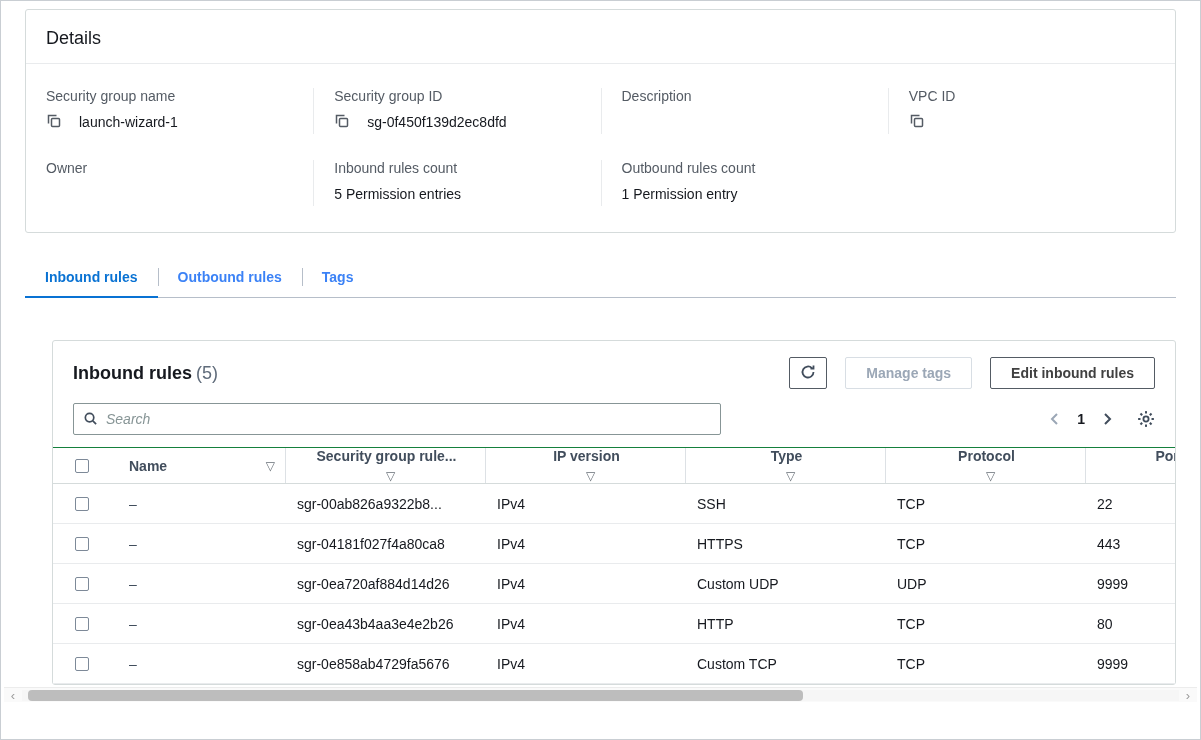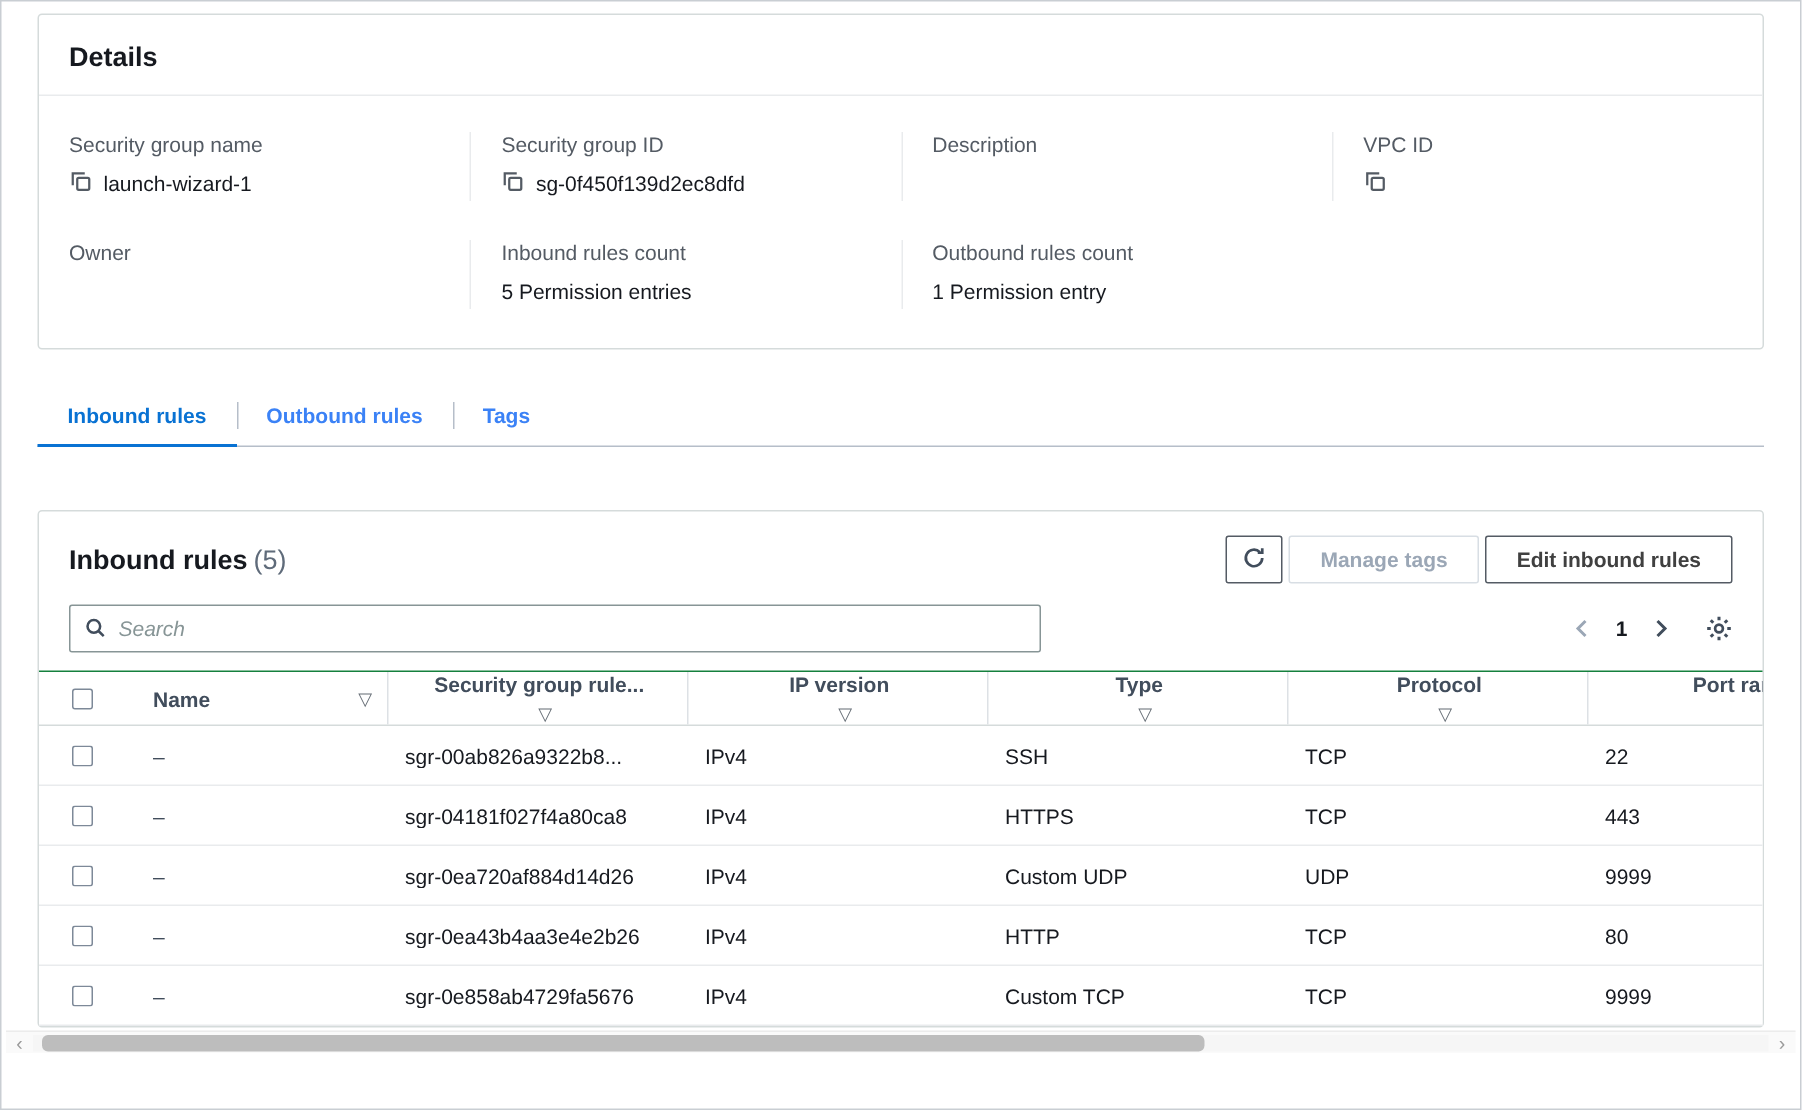--- a/index.html
+++ b/index.html
@@ -23,7 +23,7 @@
     padding: 18px 20px 14px;
     border-bottom: 1px solid #e9ebed;
   }
-  .panel-header h2 { font-size: 18px; font-weight: bold; color: #16191f; }
+  .panel-header h2 { font-size: 18px; font-weight: normal; color: #16191f; }
 
   .details-grid {
     display: grid;

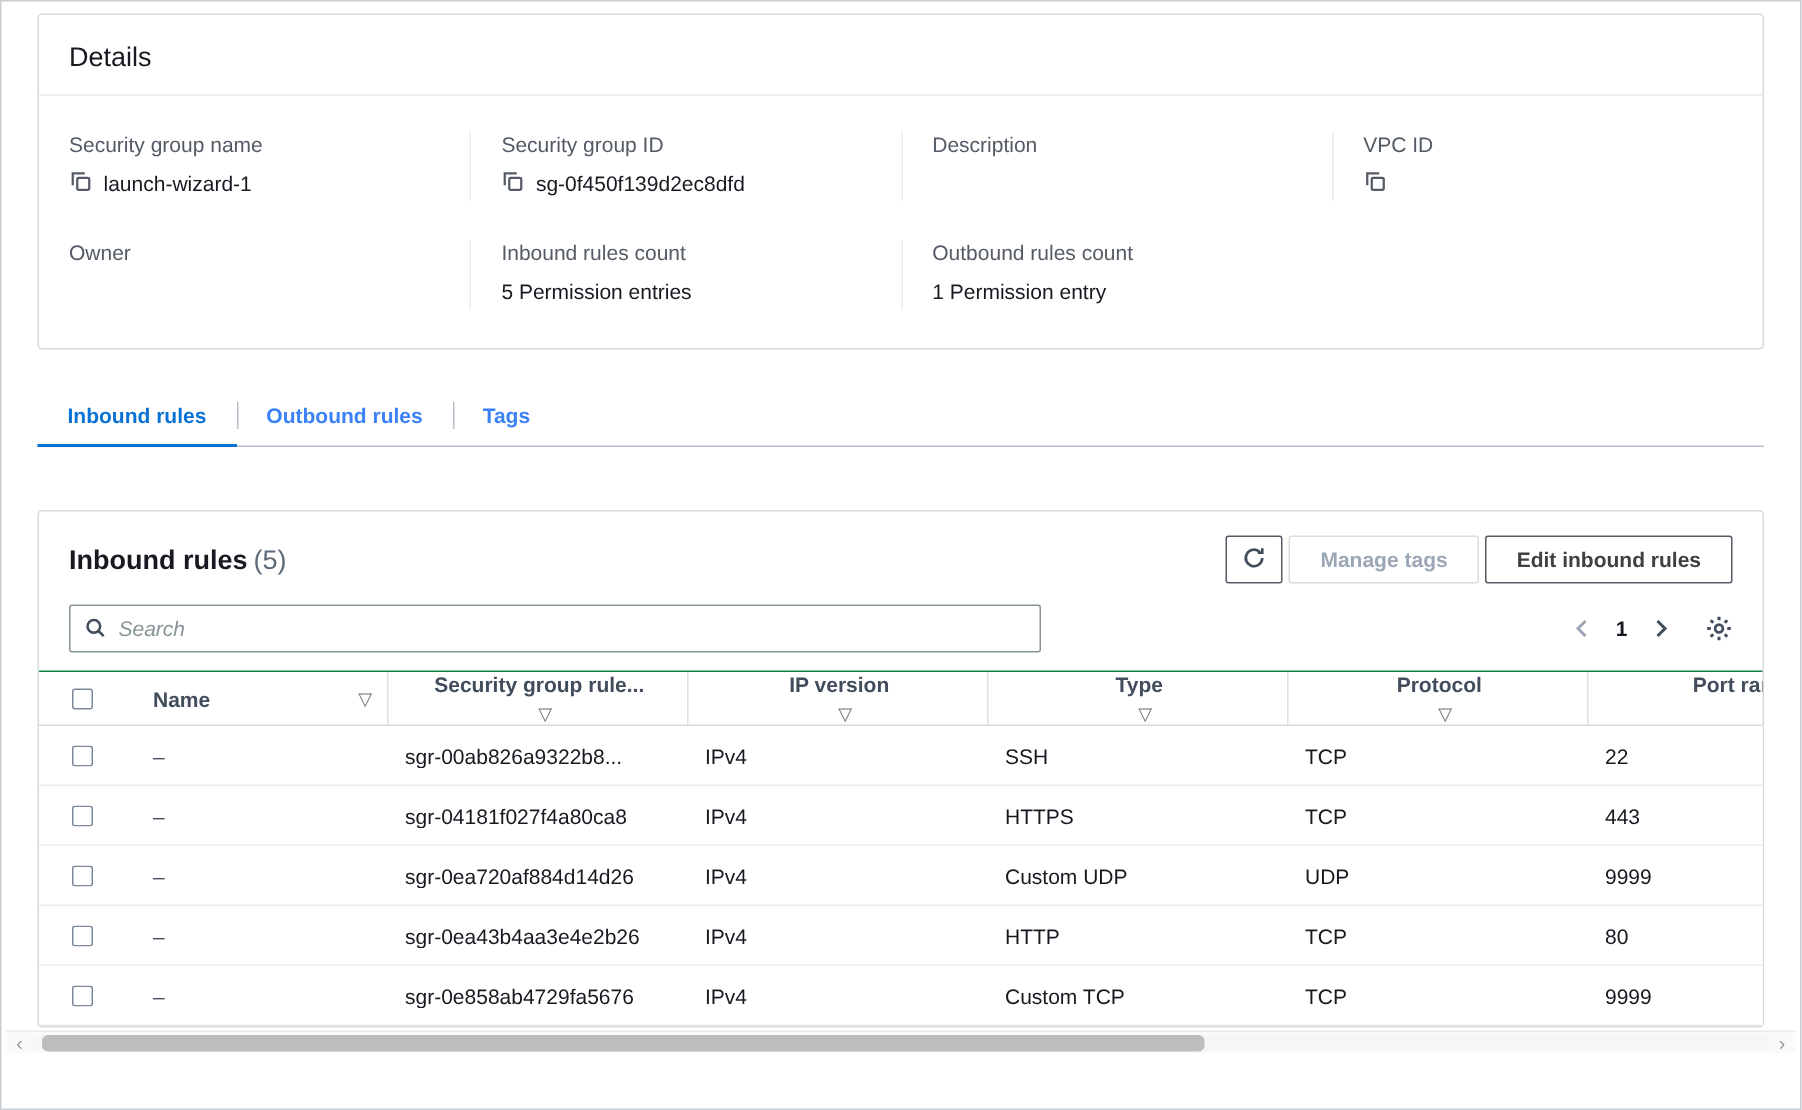--- a/index.html
+++ b/index.html
@@ -35,7 +35,7 @@
   .dcell.sep { border-left: 1px solid #e9ebed; }
   .dlabel { font-size: 14px; color: #545b64; margin-bottom: 8px; }
   .dvalue {
-    display: flex; align-items: flex-start; gap: 7px;
+    display: flex; align-items: flex-start; gap: 17px;
     font-size: 14px; color: #16191f; line-height: 20px;
   }
   .dvalue .icon { flex: 0 0 auto; margin-top: 1px; cursor: pointer; }

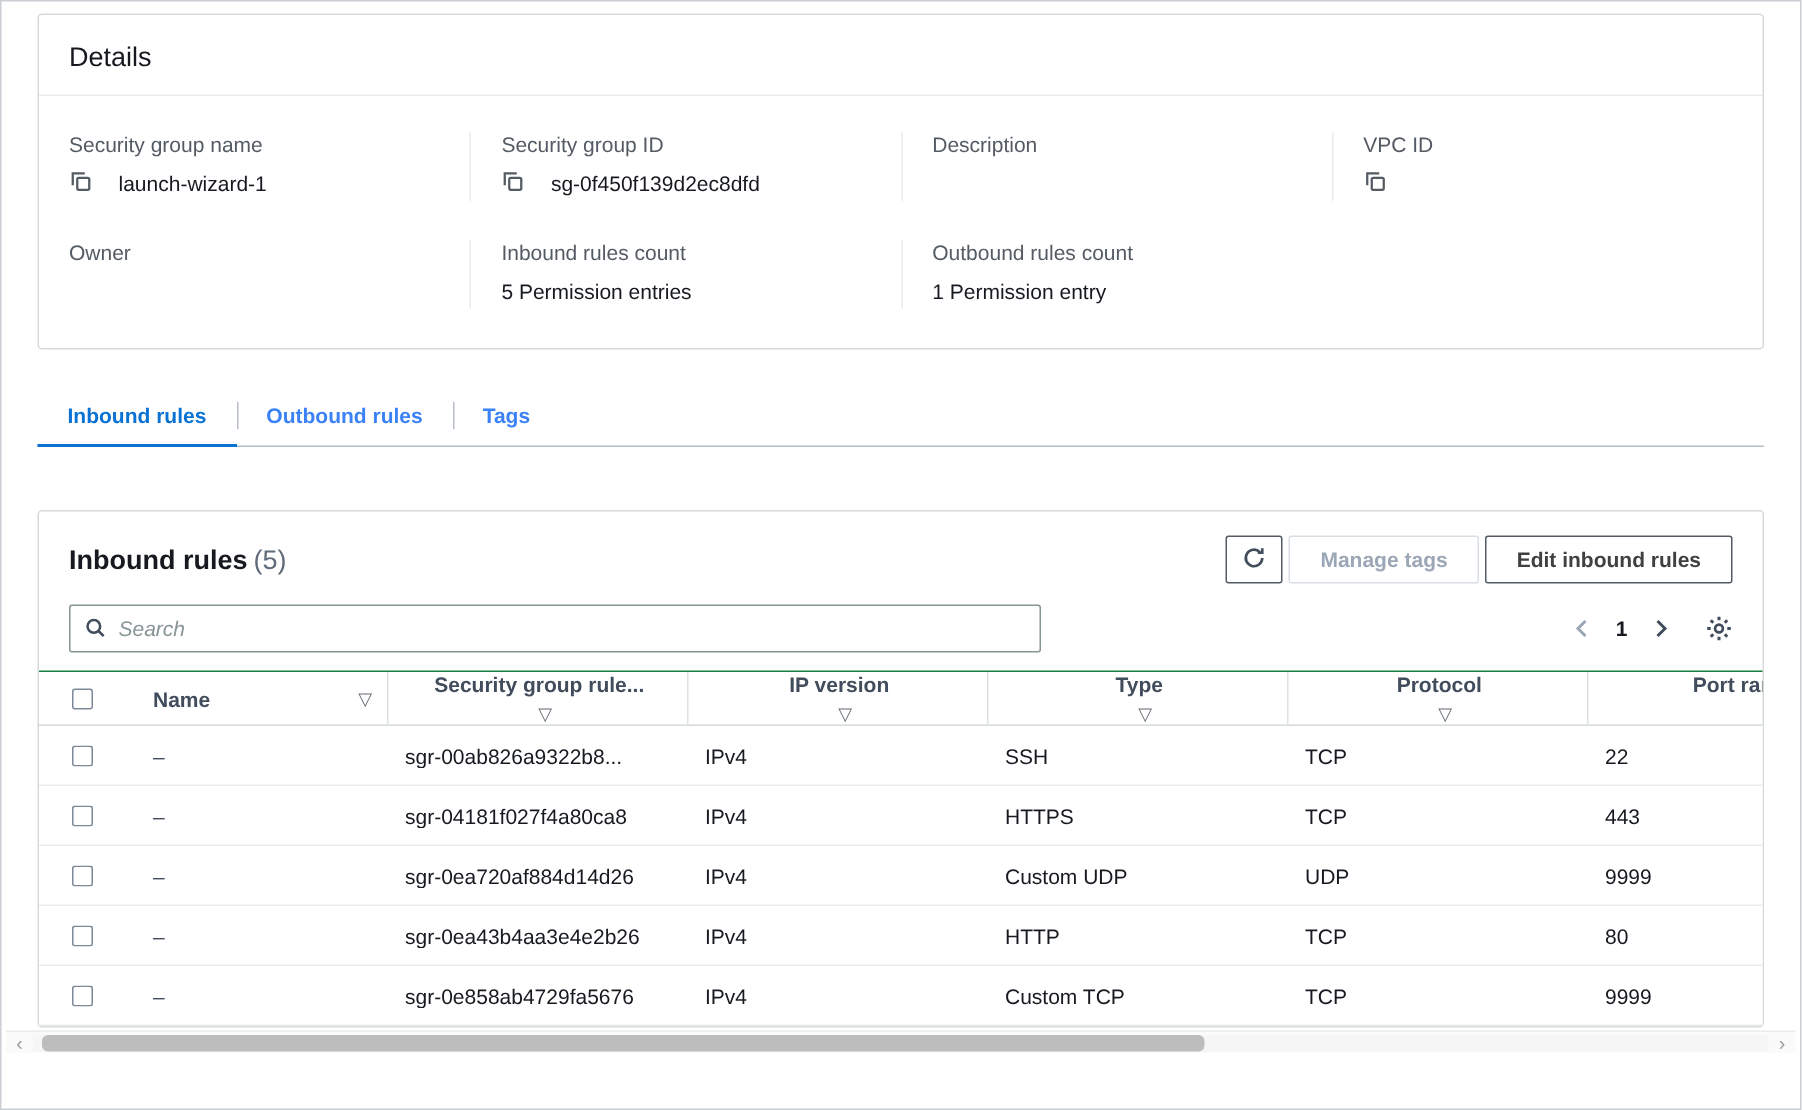--- a/index.html
+++ b/index.html
@@ -60,7 +60,7 @@
   }
 
   
-  .inbound-panel { margin-top: 42px; }
+  .inbound-panel { margin-top: 42px; margin-left: 27px; }
   .ipanel-header {
     display: flex; align-items: center; justify-content: space-between;
     padding: 16px 20px 12px;

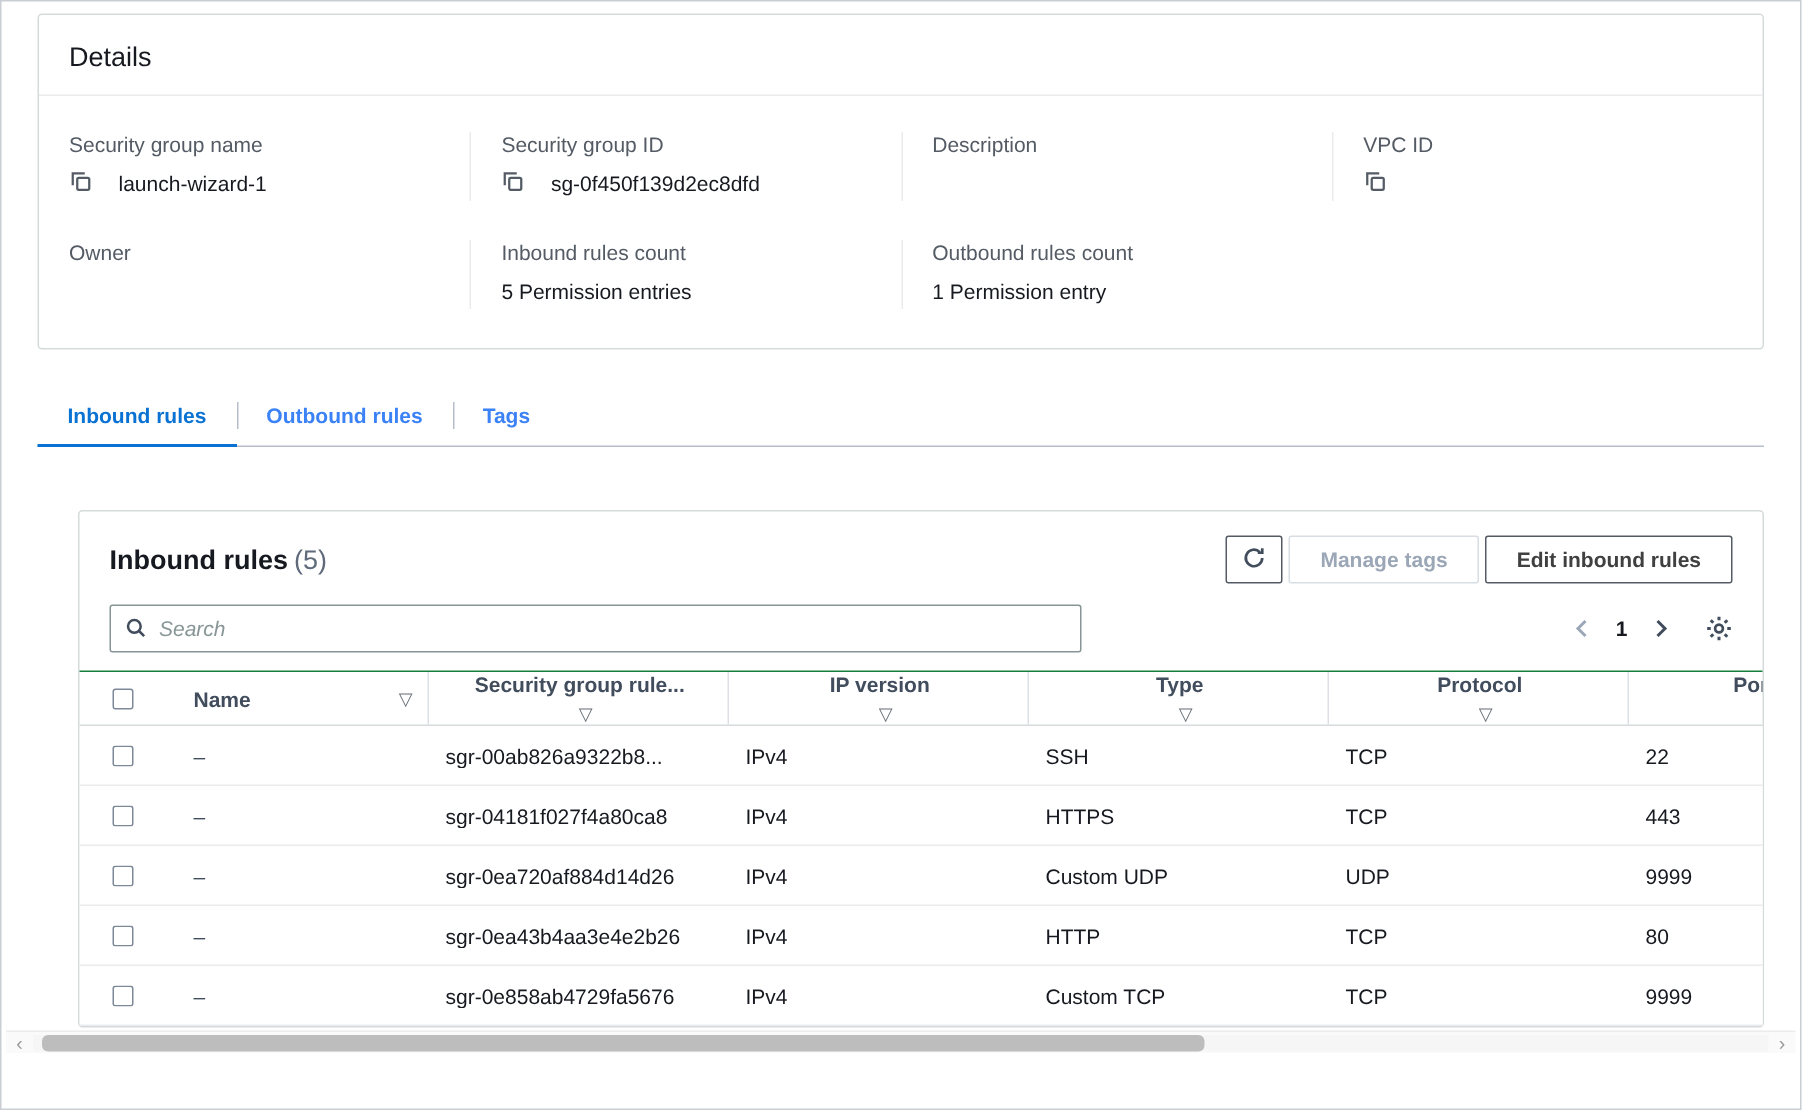--- a/index.html
+++ b/index.html
@@ -68,7 +68,7 @@
   .ititle { font-size: 18px; }
   .ititle .bold { font-weight: bold; color: #16191f; }
   .ititle .count { color: #5f6b7a; font-weight: normal; margin-left: 4px; }
-  .actions { display: flex; align-items: center; gap: 4px; }
+  .actions { display: flex; align-items: center; gap: 18px; }
   .btn {
     display: inline-flex; align-items: center; justify-content: center;
     height: 32px; padding: 0 20px;

